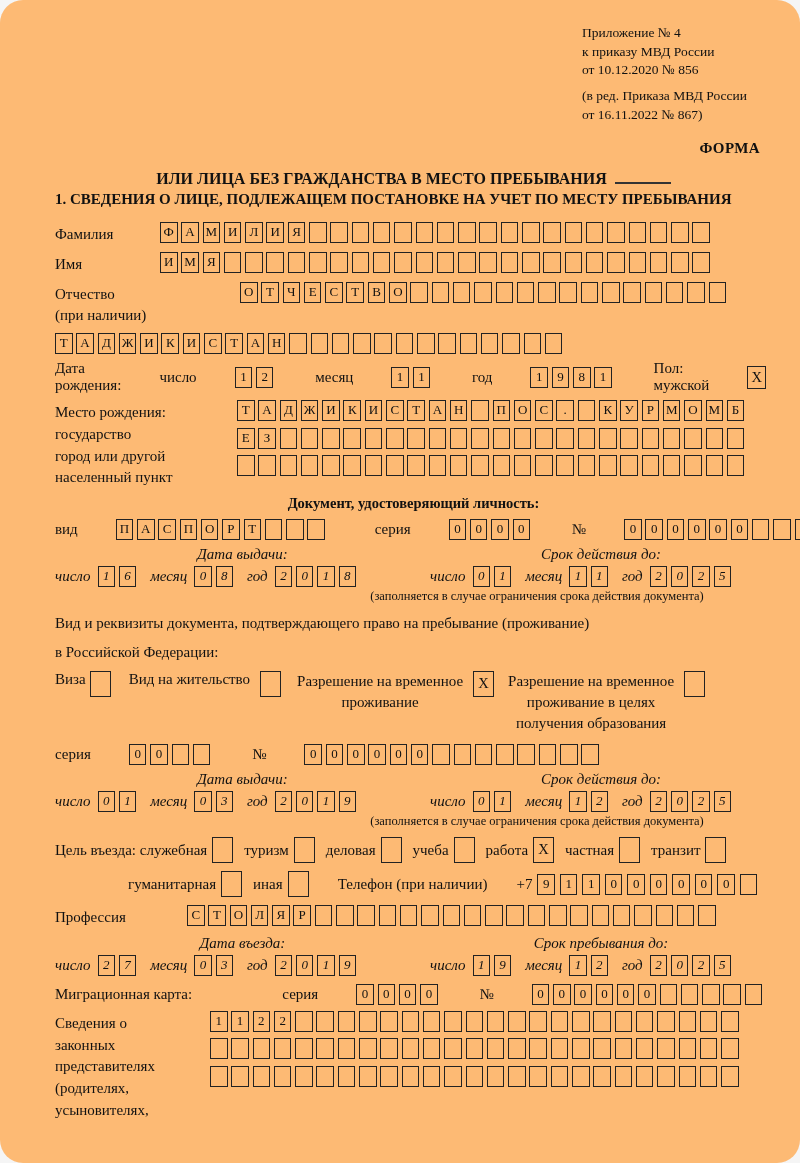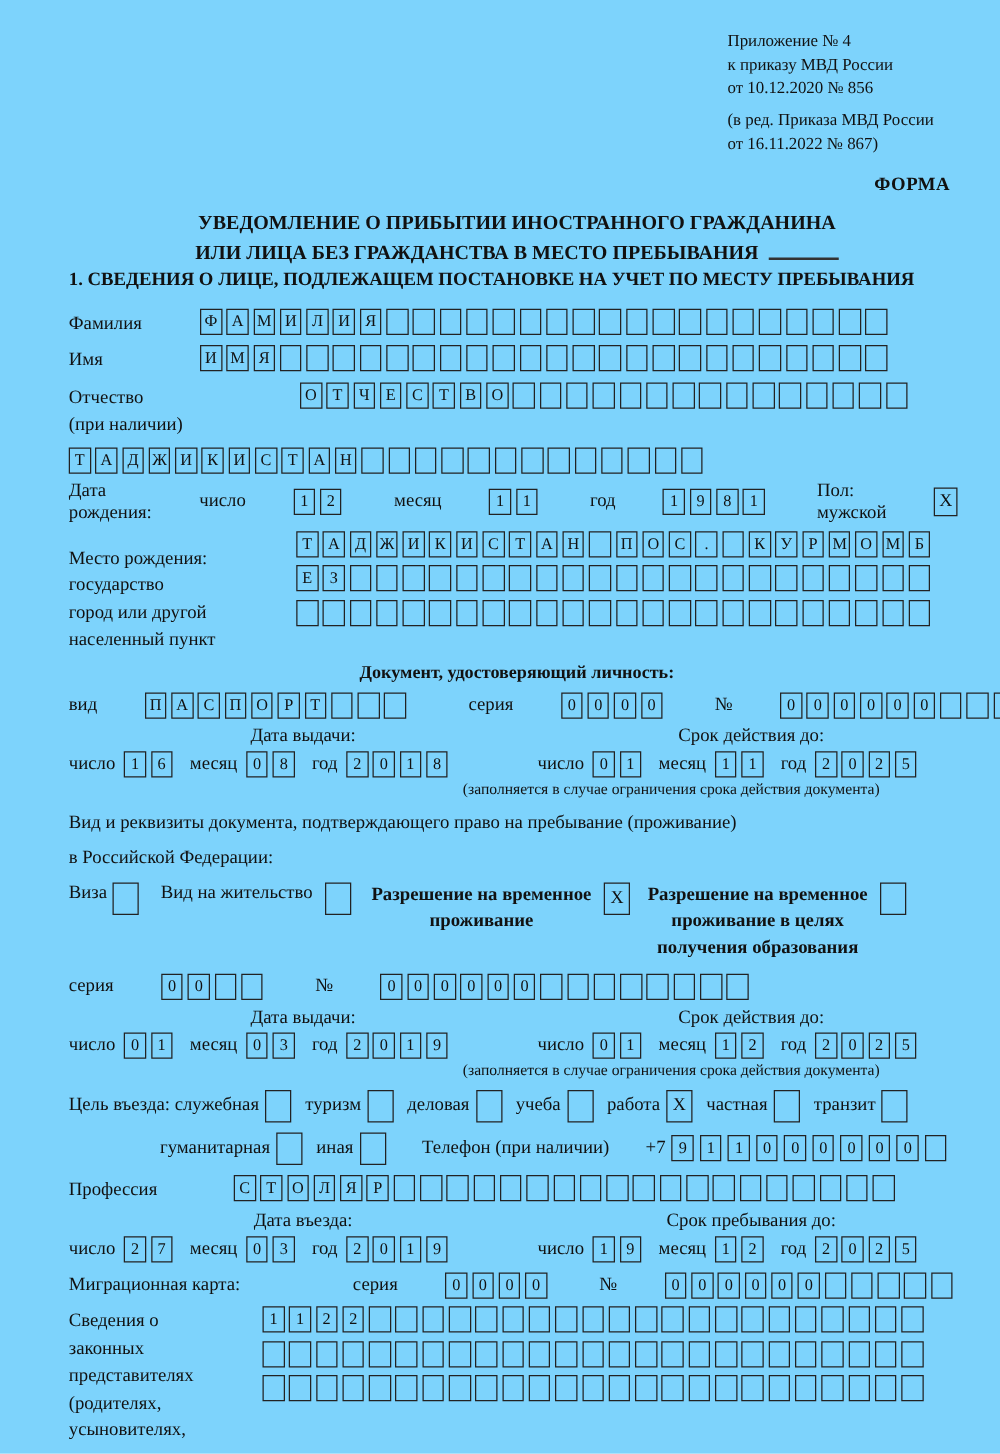--- a/index.html
+++ b/index.html
@@ -5,9 +5,9 @@
   html,body { margin:0; padding:0; background:#f5f5f5; }
   .page {
     width:800px; height:1163px; box-sizing:border-box; margin:0 auto;
-    background:#7dd3fc; color:#111;
+    background:#fdba74; color:#111;
     font-family:"Liberation Serif","DejaVu Serif",serif;
-    font-size:15px; padding:24px 28px 8px 55px; position:relative; overflow:hidden;
+    font-size:15px; padding:24px 28px 8px 55px; position:relative; overflow:hidden;border-radius:23px;
   }
   .annex { margin-left:auto; width:190px; font-size:13.5px; line-height:1.38; }
   .annex div { white-space:nowrap; }

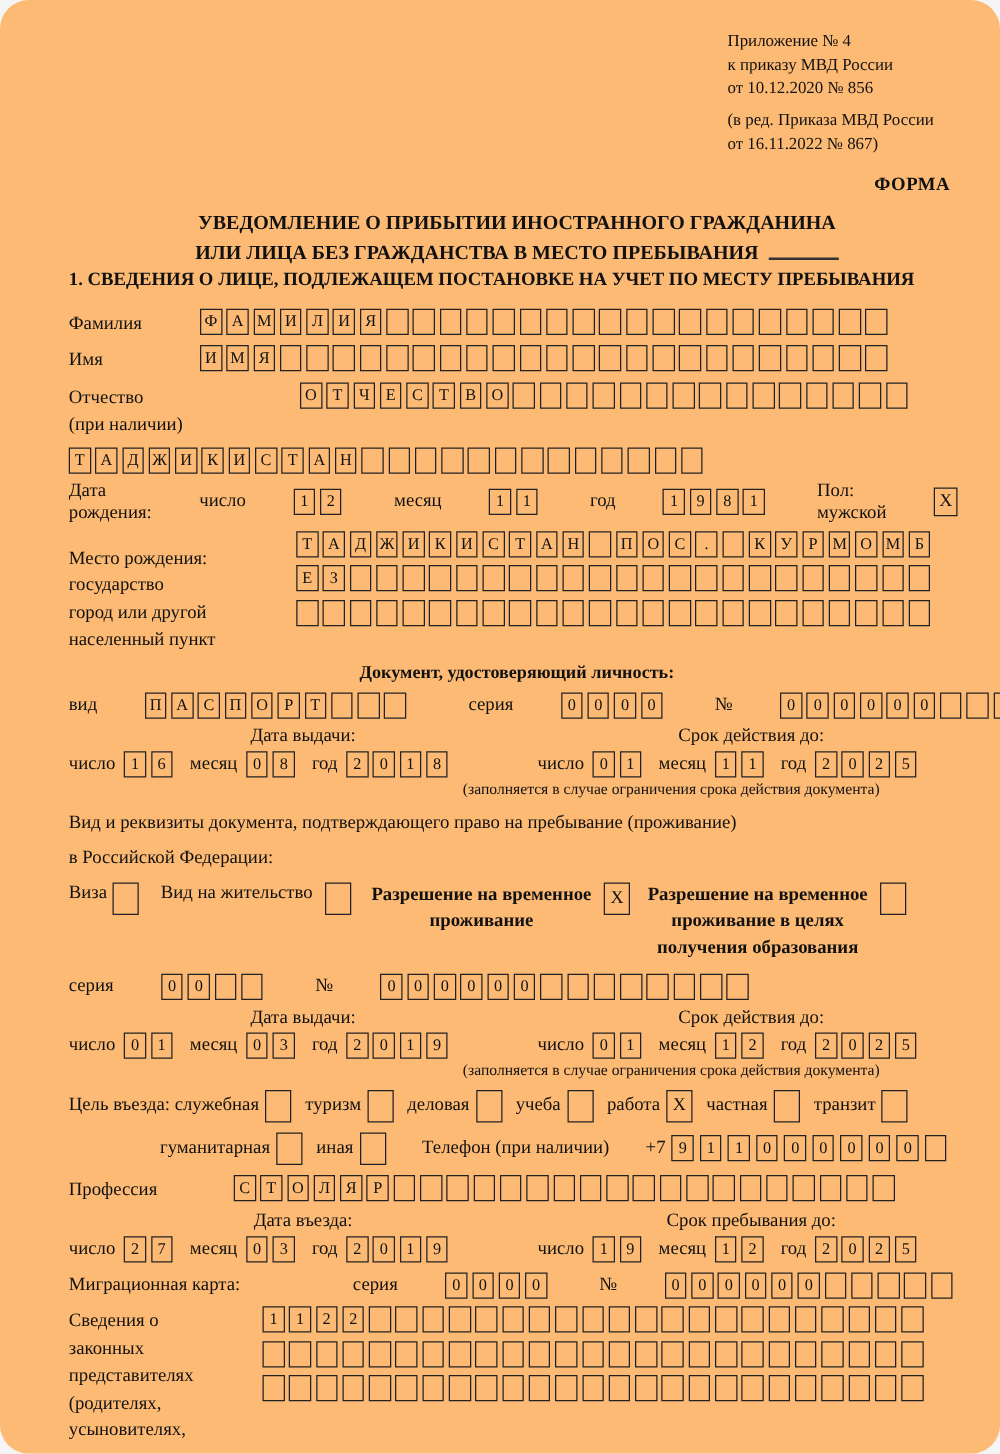--- a/index.html
+++ b/index.html
@@ -87,7 +87,6 @@
   <div class="forma">ФОРМА</div>
 
   <div class="title">
-    <div>УВЕДОМЛЕНИЕ О ПРИБЫТИИ ИНОСТРАННОГО ГРАЖДАНИНА</div>
     <div><span>ИЛИ ЛИЦА БЕЗ ГРАЖДАНСТВА В МЕСТО ПРЕБЫВАНИЯ</span><span class="title-underline"></span></div>
   </div>
 

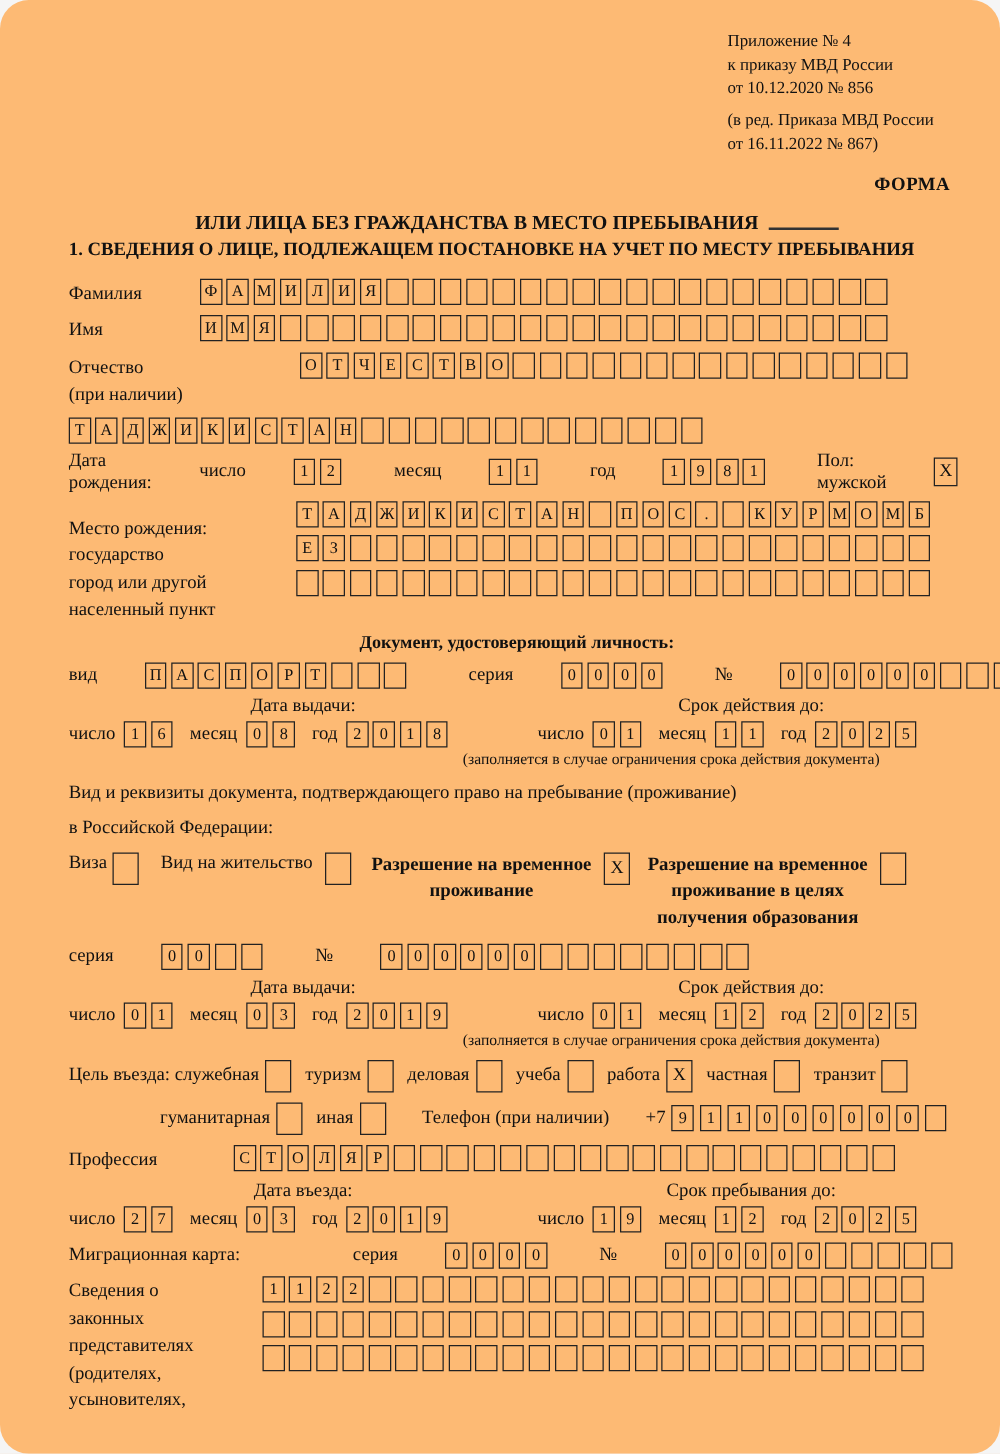--- a/index.html
+++ b/index.html
@@ -22,7 +22,7 @@
   .w-sur { width:73px; }
   .w-pat { width:153px; }
   .w-cit { width:130px; }
-  .w-place { width:150px;margin-top:10px; }
+  .w-place { width:150px; }
   .w-vid { width:50px; }
   .w-prof { width:100px; }
   .w-reps { width:123px; }

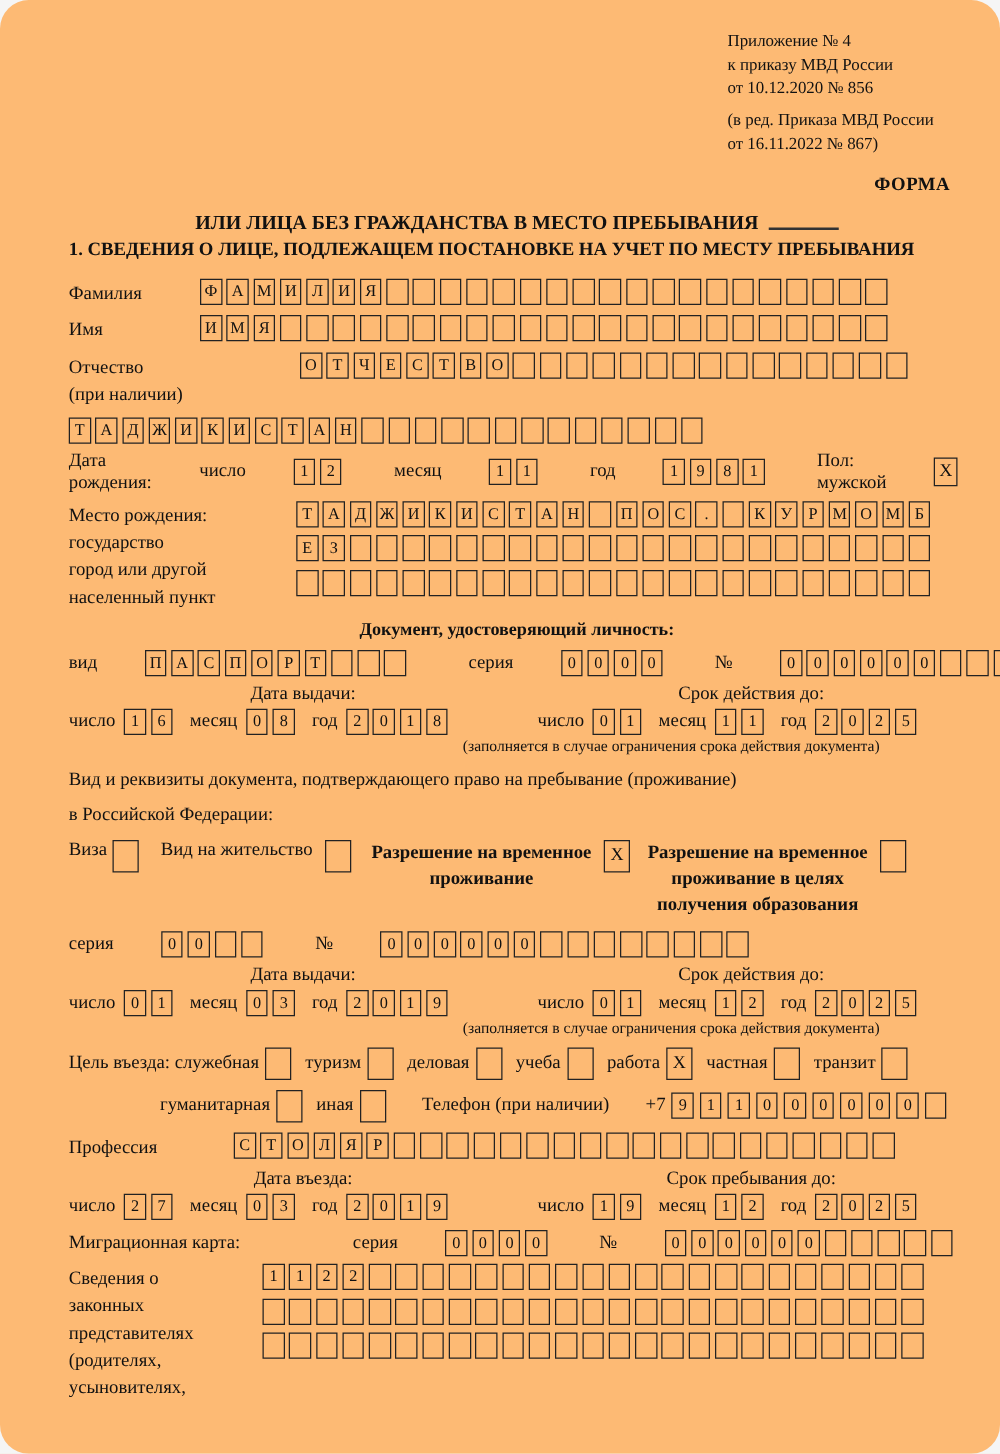--- a/index.html
+++ b/index.html
@@ -47,7 +47,7 @@
   .ig { display:flex; align-items:center; }
   .ig > * { margin-right:6px; }
 
-  .dates2 { display:flex; margin-bottom:2px; }
+  .dates2 { display:flex; margin-bottom:2px;font-style:italic; }
   .dcol-l { width:375px; }
   .dcol-r { flex:1 1 auto; }
   .dg-head { text-align:center; margin-bottom:3px; }

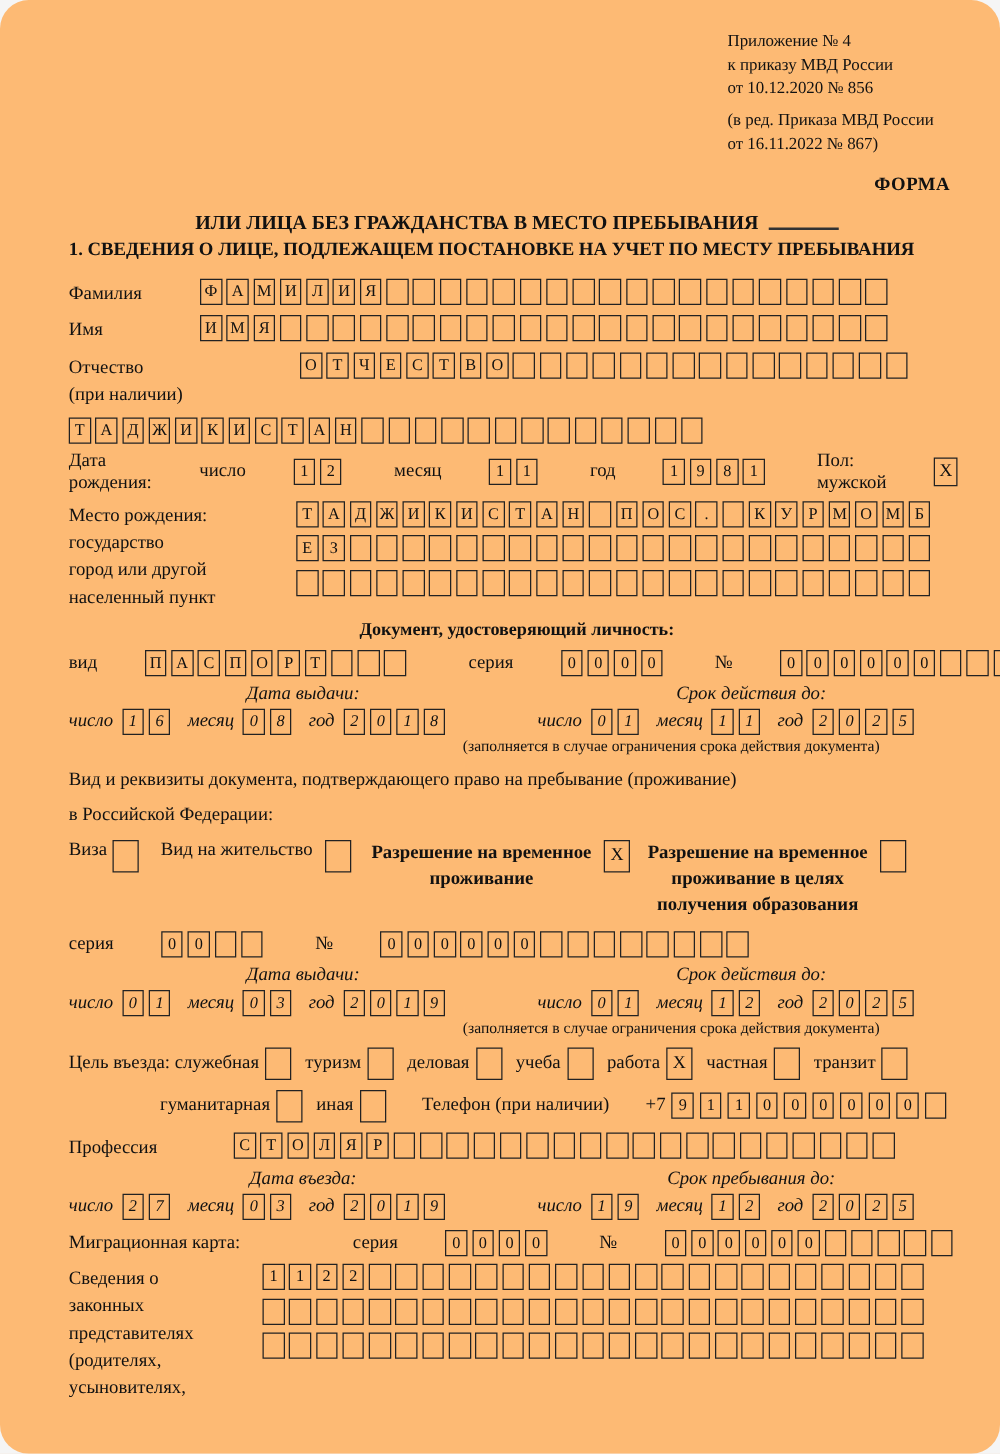--- a/index.html
+++ b/index.html
@@ -59,7 +59,7 @@
   .plain { margin-bottom:6px; line-height:1.5; }
 
   .permits { display:flex; align-items:flex-start; margin:8px 0 10px; }
-  .permits .ptext { text-align:center; line-height:1.4;font-weight:bold; }
+  .permits .ptext { text-align:center; line-height:1.4; }
   .permits .pitem { display:flex; align-items:flex-start; }
   .permits .pitem .chk { margin-left:10px; }
 

